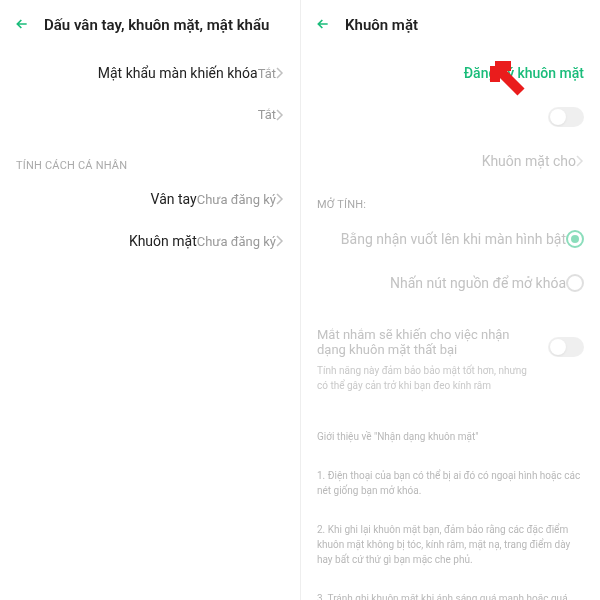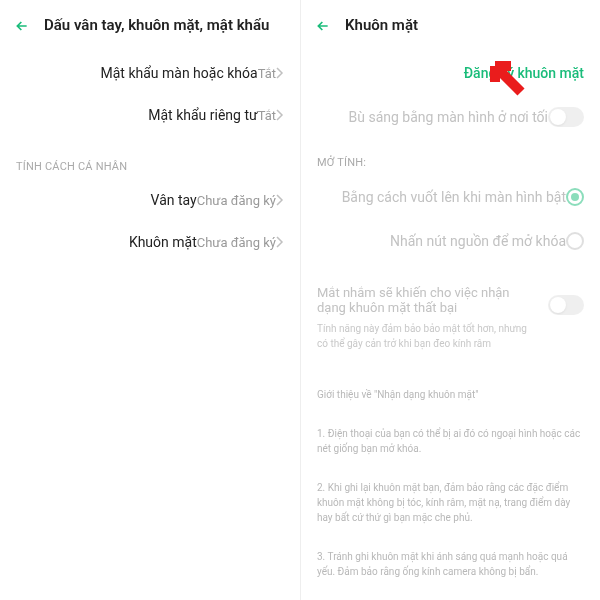--- a/index.html
+++ b/index.html
@@ -6,7 +6,7 @@
     body { width: 600px; height: 600px; background: #fff; display: flex; overflow: hidden; }
     .panel { width: 300px; height: 600px; background: #fff; overflow: hidden; position: relative; }
     .panel-right { border-left: 1px solid #eee; }
-    .header { display: flex; align-items: flex-end; padding: 16px 14px 18px 14px; gap: 14px; }
+    .header { display: flex; align-items: flex-start; padding: 16px 14px 18px 14px; gap: 14px; }
     .back-icon { width: 16px; height: 16px; display: flex; align-items: center; justify-content: center; color: #1abc7a; }
     .back-icon svg { width: 16px; height: 16px; }
     .header-title { font-size: 15px; font-weight: 600; color: #222; }

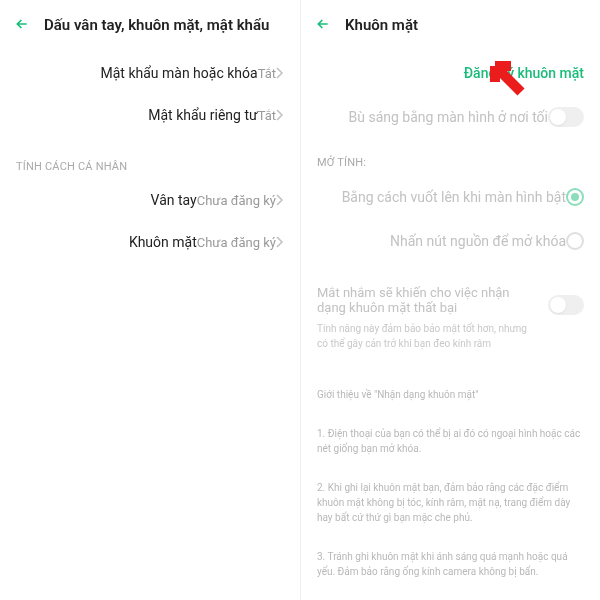--- a/index.html
+++ b/index.html
@@ -50,7 +50,7 @@
 
 
   <div class="row">
-    <span class="row-title">Mật khẩu màn hoặc khóa</span>
+    <span class="row-title">Mật khẩu màn khiến khóa</span>
     <span class="row-value">
       <span>Tắt</span>
       <span class="chevron">

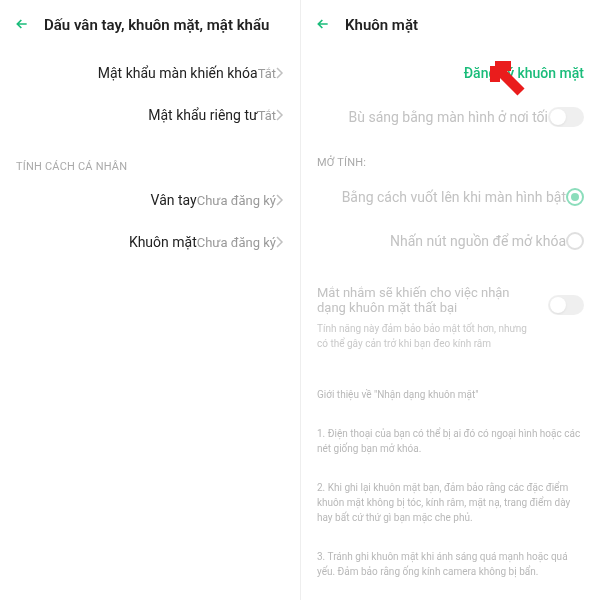--- a/index.html
+++ b/index.html
@@ -62,7 +62,6 @@
   </div>
 
   <div class="row">
-    <span class="row-title">Mật khẩu riêng tư</span>
     <span class="row-value">
       <span>Tắt</span>
       <span class="chevron">

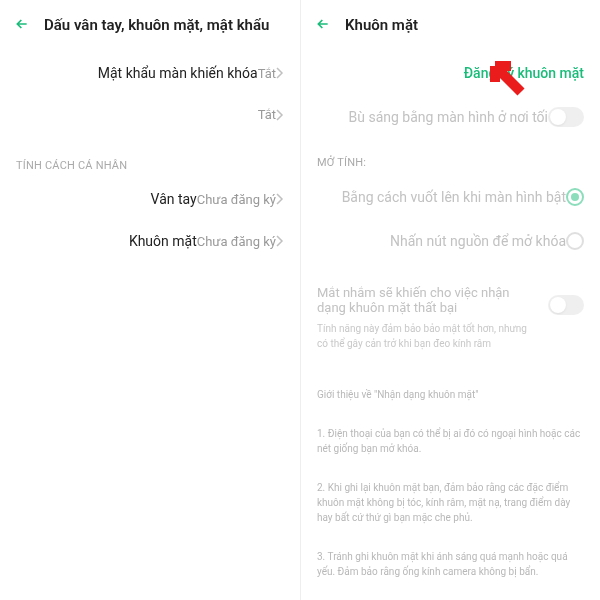--- a/index.html
+++ b/index.html
@@ -121,7 +121,6 @@
     </div>
 
     <div class="row">
-      <span class="row-title disabled">Bù sáng bằng màn hình ở nơi tối</span>
       <span class="toggle disabled"></span>
     </div>
 

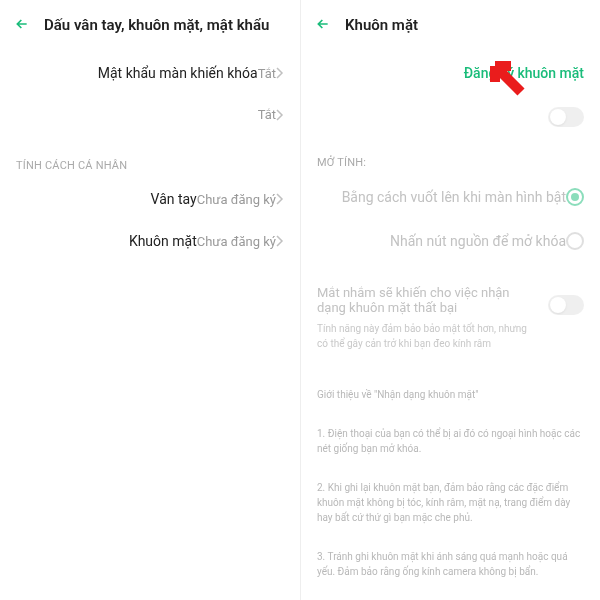--- a/index.html
+++ b/index.html
@@ -124,6 +124,14 @@
       <span class="toggle disabled"></span>
     </div>
 
+    <div class="row">
+      <span class="row-title disabled">Khuôn mặt cho</span>
+      <span class="chevron" style="opacity:0.5">
+          <svg viewBox="0 0 8 12">
+            <path d="M1 1l5 5-5 5" fill="none" stroke="currentColor" stroke-width="1.5"></path>
+          </svg>
+        </span>
+    </div>
 
     <div class="section-label" style="padding-top:16px">MỞ TÍNH:</div>
 

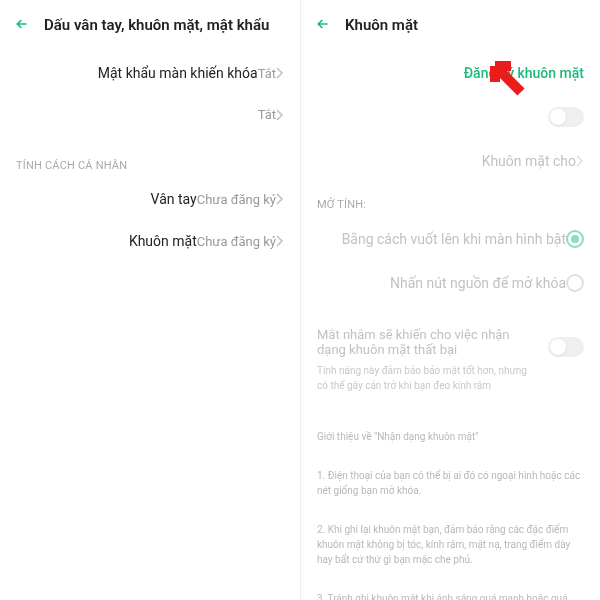--- a/index.html
+++ b/index.html
@@ -136,7 +136,7 @@
     <div class="section-label" style="padding-top:16px">MỞ TÍNH:</div>
 
     <div class="row">
-      <span class="row-title disabled">Bằng cách vuốt lên khi màn hình bật</span>
+      <span class="row-title disabled">Bằng nhận vuốt lên khi màn hình bật</span>
       <span class="radio checked disabled"></span>
     </div>
 

